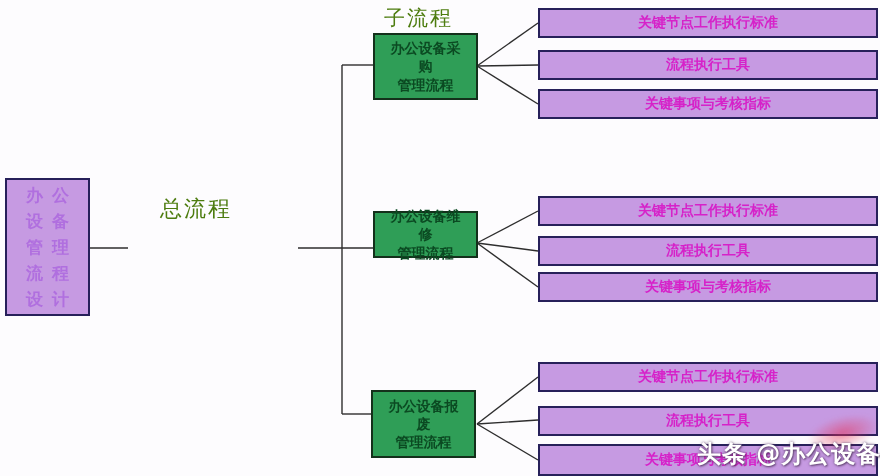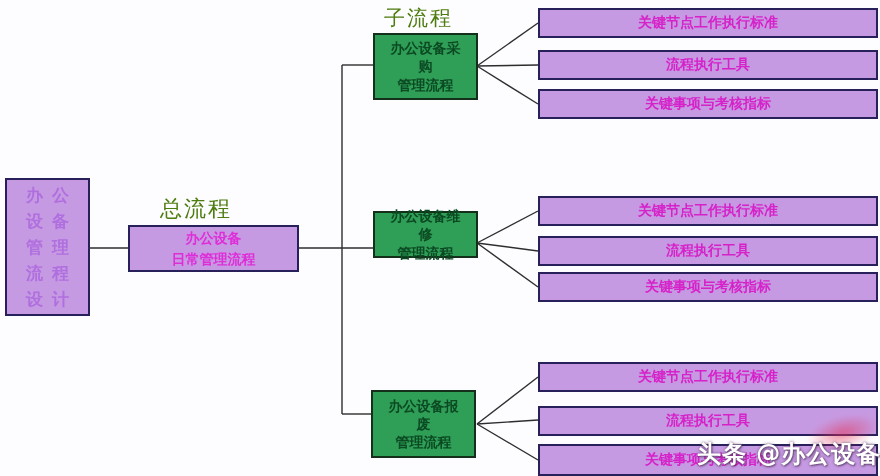--- a/index.html
+++ b/index.html
@@ -77,10 +77,6 @@
 
   <div class="flow-label main-label">总流程</div>
 
-  <div class="box purple main-box">
-    <span>办公设备</span>
-    <span>日常管理流程</span>
-  </div>
 
   <div class="flow-label sub-label">子流程</div>
 

